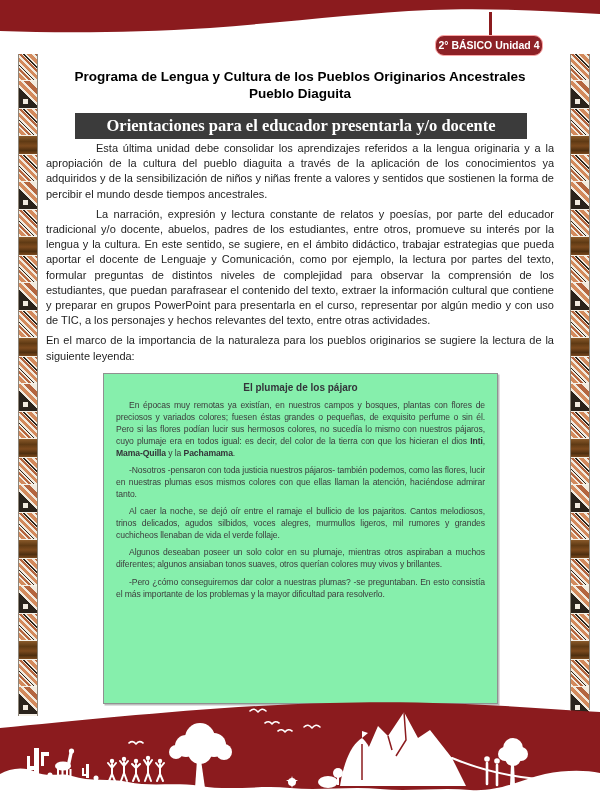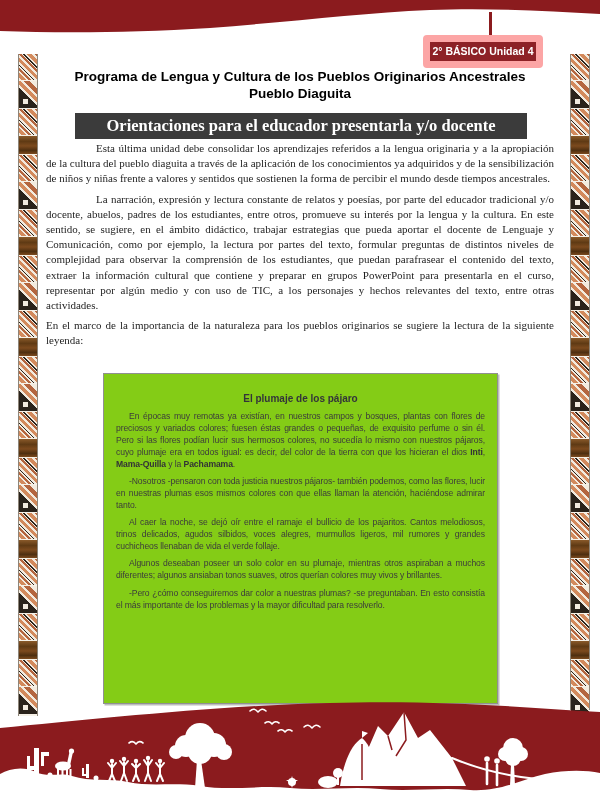--- a/index.html
+++ b/index.html
@@ -8,8 +8,8 @@
 
   
   .top-wave{position:absolute;top:0;left:0;z-index:3;}
-  .badge{position:absolute;left:423px;top:35px;width:106px;height:19px;z-index:4;
-         background:#8d2126;border:7px solid #fca5a5;border-radius:4px;
+  .badge{position:absolute;left:435px;top:35px;width:106px;height:19px;z-index:4;
+         background:#8d2126;border:1px solid #fca5a5;border-radius:9px;
          color:#ffffff;font-size:10.5px;font-weight:bold;text-align:center;line-height:19px;}
   .badge-stem{position:absolute;left:489px;top:12px;width:3px;height:26px;background:#8b1b1e;z-index:3;}
 

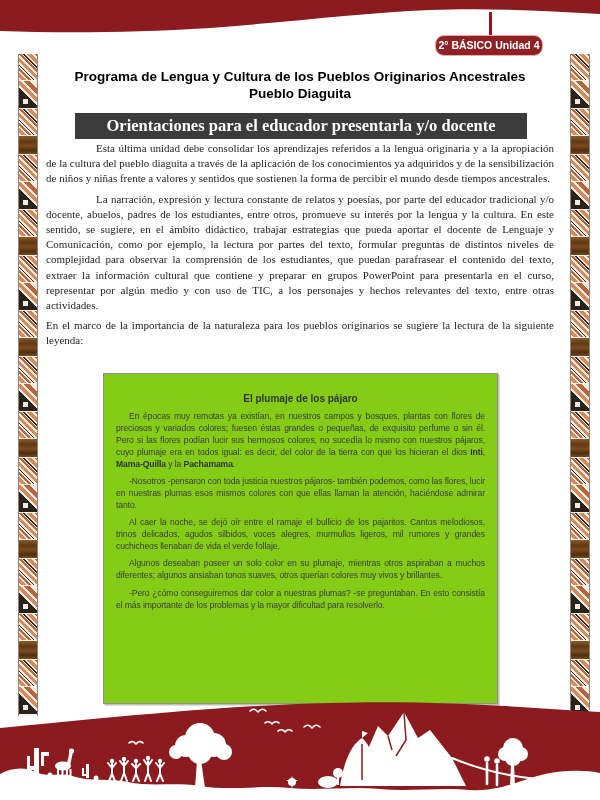--- a/index.html
+++ b/index.html
@@ -38,7 +38,7 @@
   
   .intro{position:absolute;left:46px;top:141px;width:508px;height:236px;overflow:hidden;z-index:2;
       color:#1e1e1e;font-size:11px;line-height:15.2px;text-align:justify;}
-  .intro p{margin:0 0 5px 0;text-indent:50px;font-family:Liberation Serif, serif;}
+  .intro p{margin:0 0 5px 0;text-indent:50px;}
   .intro p.no-indent{text-indent:0;margin-bottom:12px;}
 
   

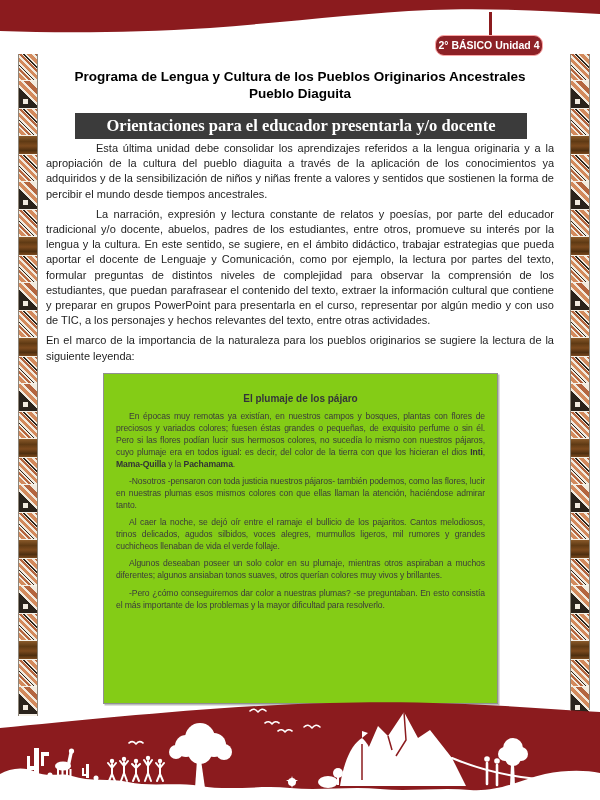--- a/index.html
+++ b/index.html
@@ -43,8 +43,8 @@
 
   
   .legend-box{position:absolute;left:103px;top:373px;width:395px;height:331px;box-sizing:border-box;z-index:2;
-      background:#84cc16;border:1px solid #909090;box-shadow:1.5px 1.5px 0 #bdbdbd;
-      padding:19px 12px 4px 12px;overflow:hidden;}
+      background:#86efac;border:1px solid #909090;box-shadow:1.5px 1.5px 0 #bdbdbd;
+      padding:8px 12px 4px 12px;overflow:hidden;}
   .legend-title{text-align:center;font-size:10px;font-weight:bold;color:#33343a;margin-bottom:7px;}
   .legend-body p{margin:0 0 5.5px 0;font-size:8.6px;line-height:11.9px;letter-spacing:-0.1px;
       text-align:justify;text-indent:13px;color:#3c3c3c;}

